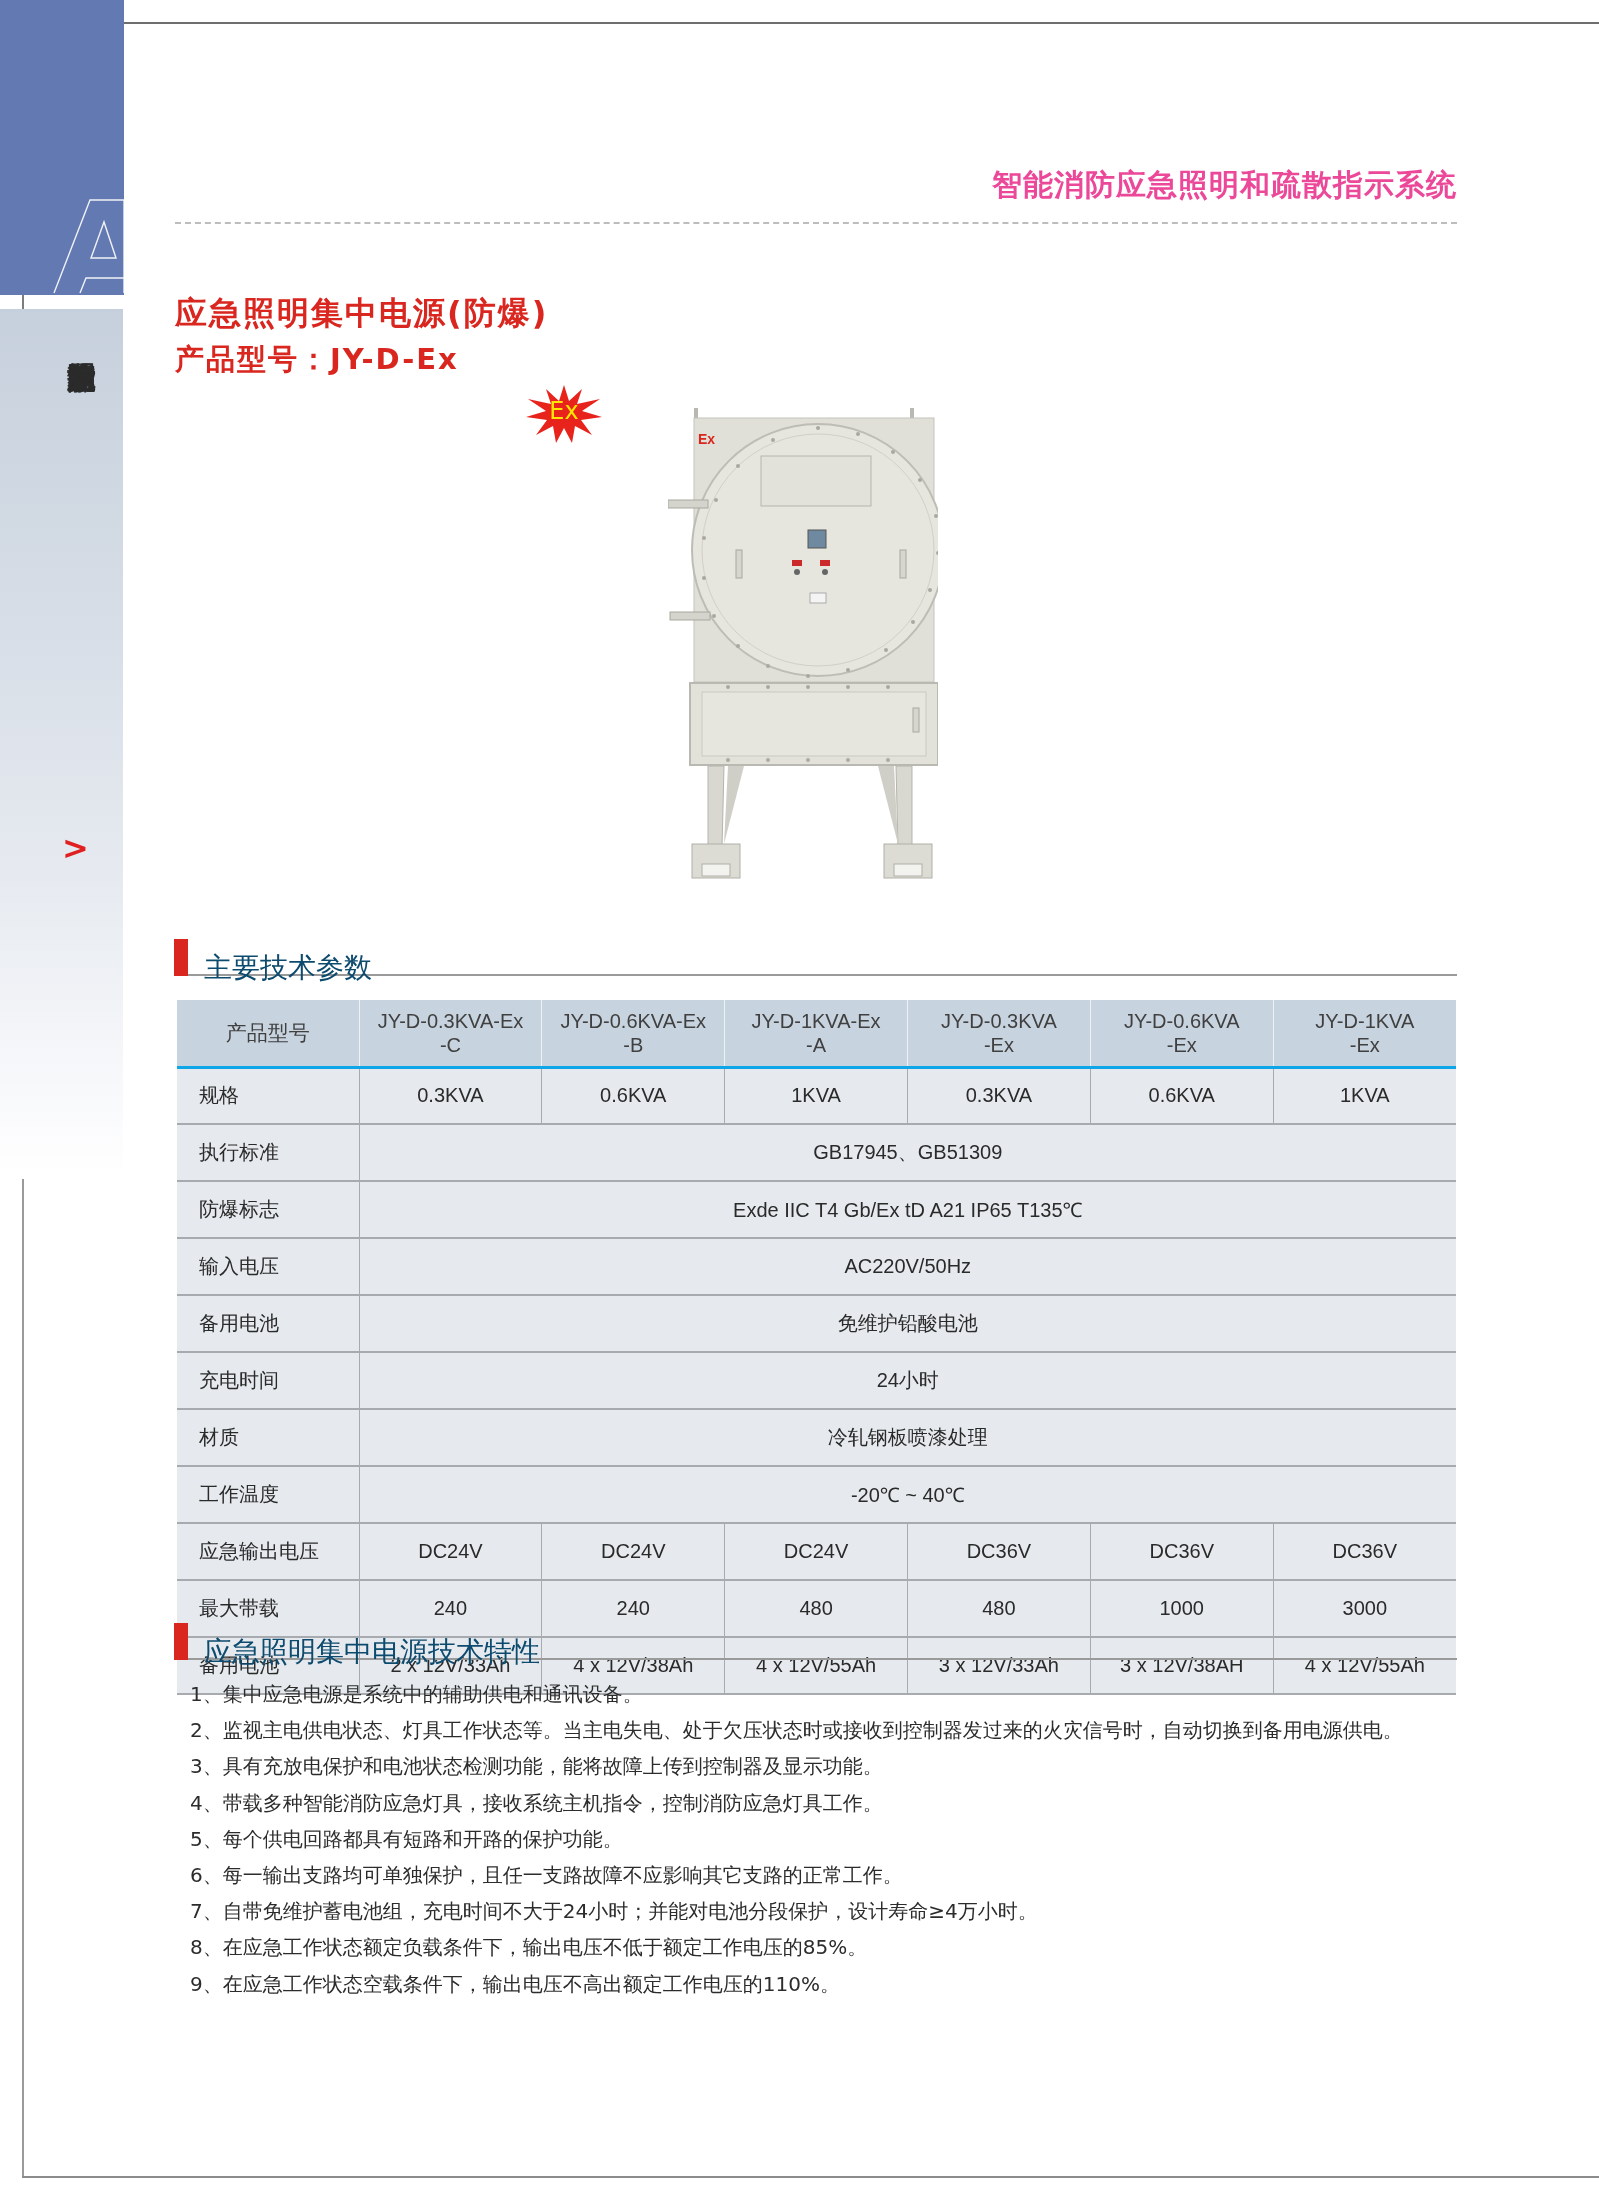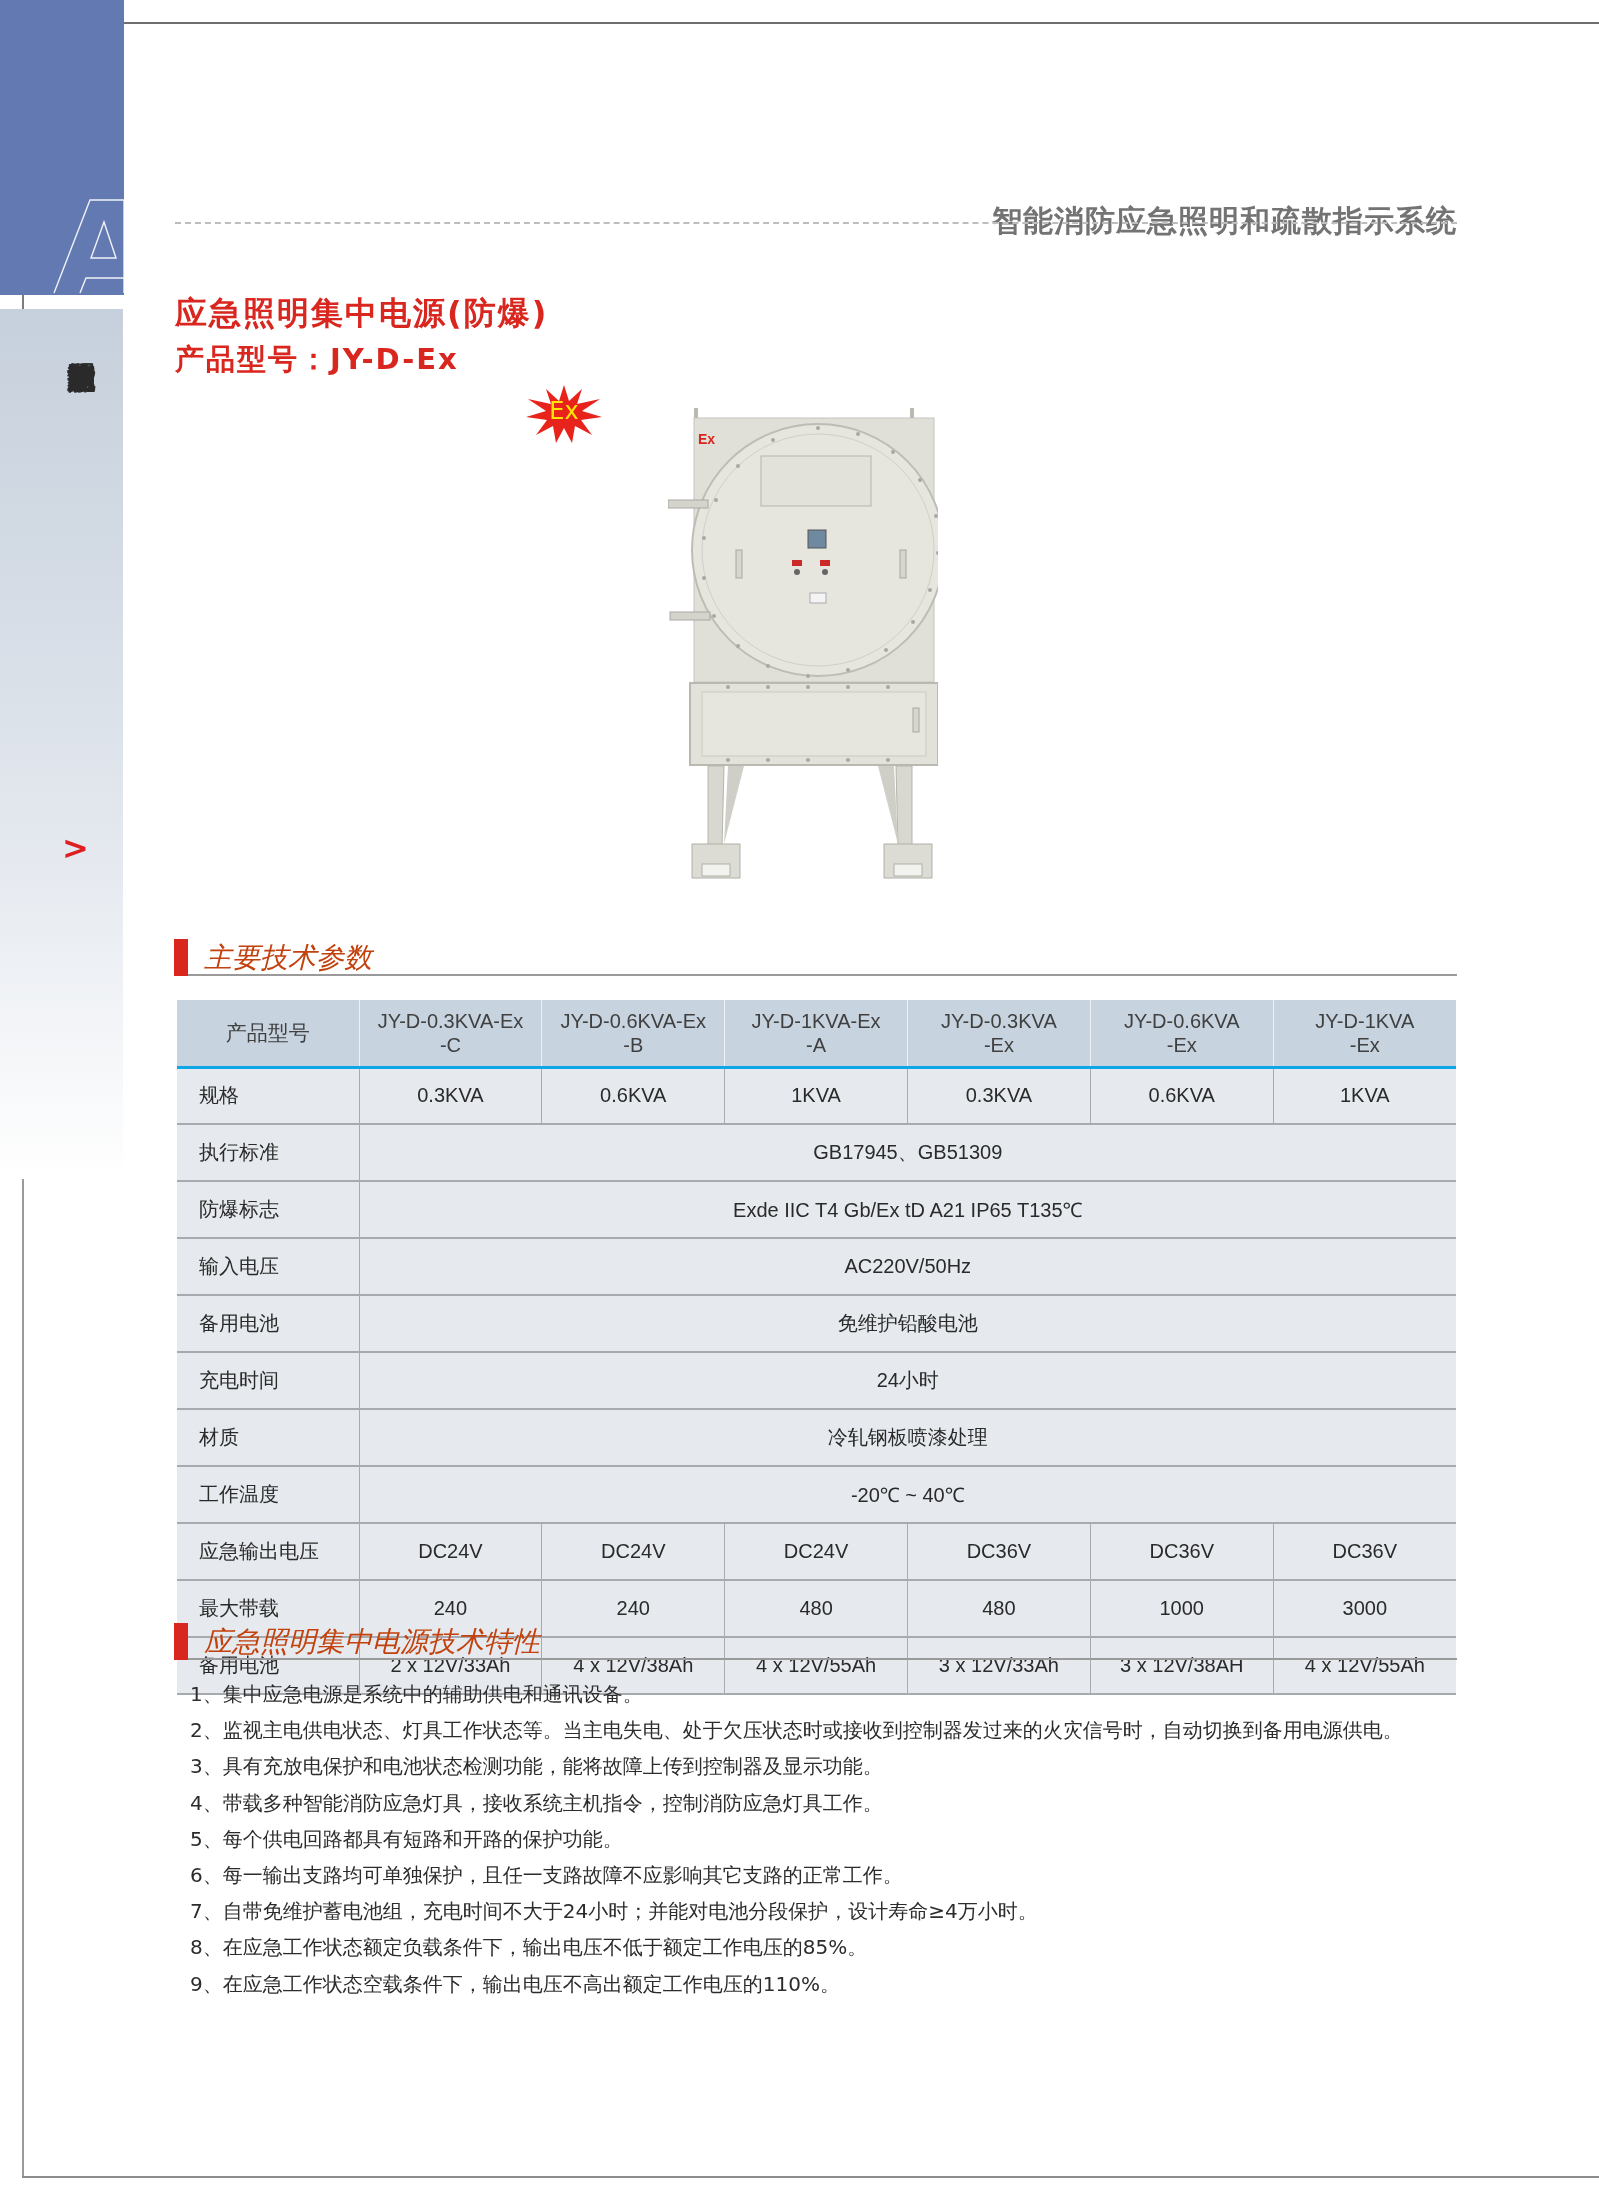--- a/index.html
+++ b/index.html
@@ -22,7 +22,7 @@
   .side-arrow { position: absolute; left: 62px; top: 832px; font-size: 32px; font-weight: bold; color: #e02020; line-height: 32px; }
 
   
-  .page-header { position: absolute; right: 142px; top: 165px; font-size: 30px; font-weight: bold; color: #737373; letter-spacing: 1px; margin-top: 36px; }
+  .page-header { position: absolute; right: 142px; top: 165px; font-size: 30px; font-weight: bold; color: #ec4899; letter-spacing: 1px; }
   .header-dash { position: absolute; left: 175px; top: 222px; width: 1282px; height: 0; border-top: 2px dashed #bdbdbd; }
 
   

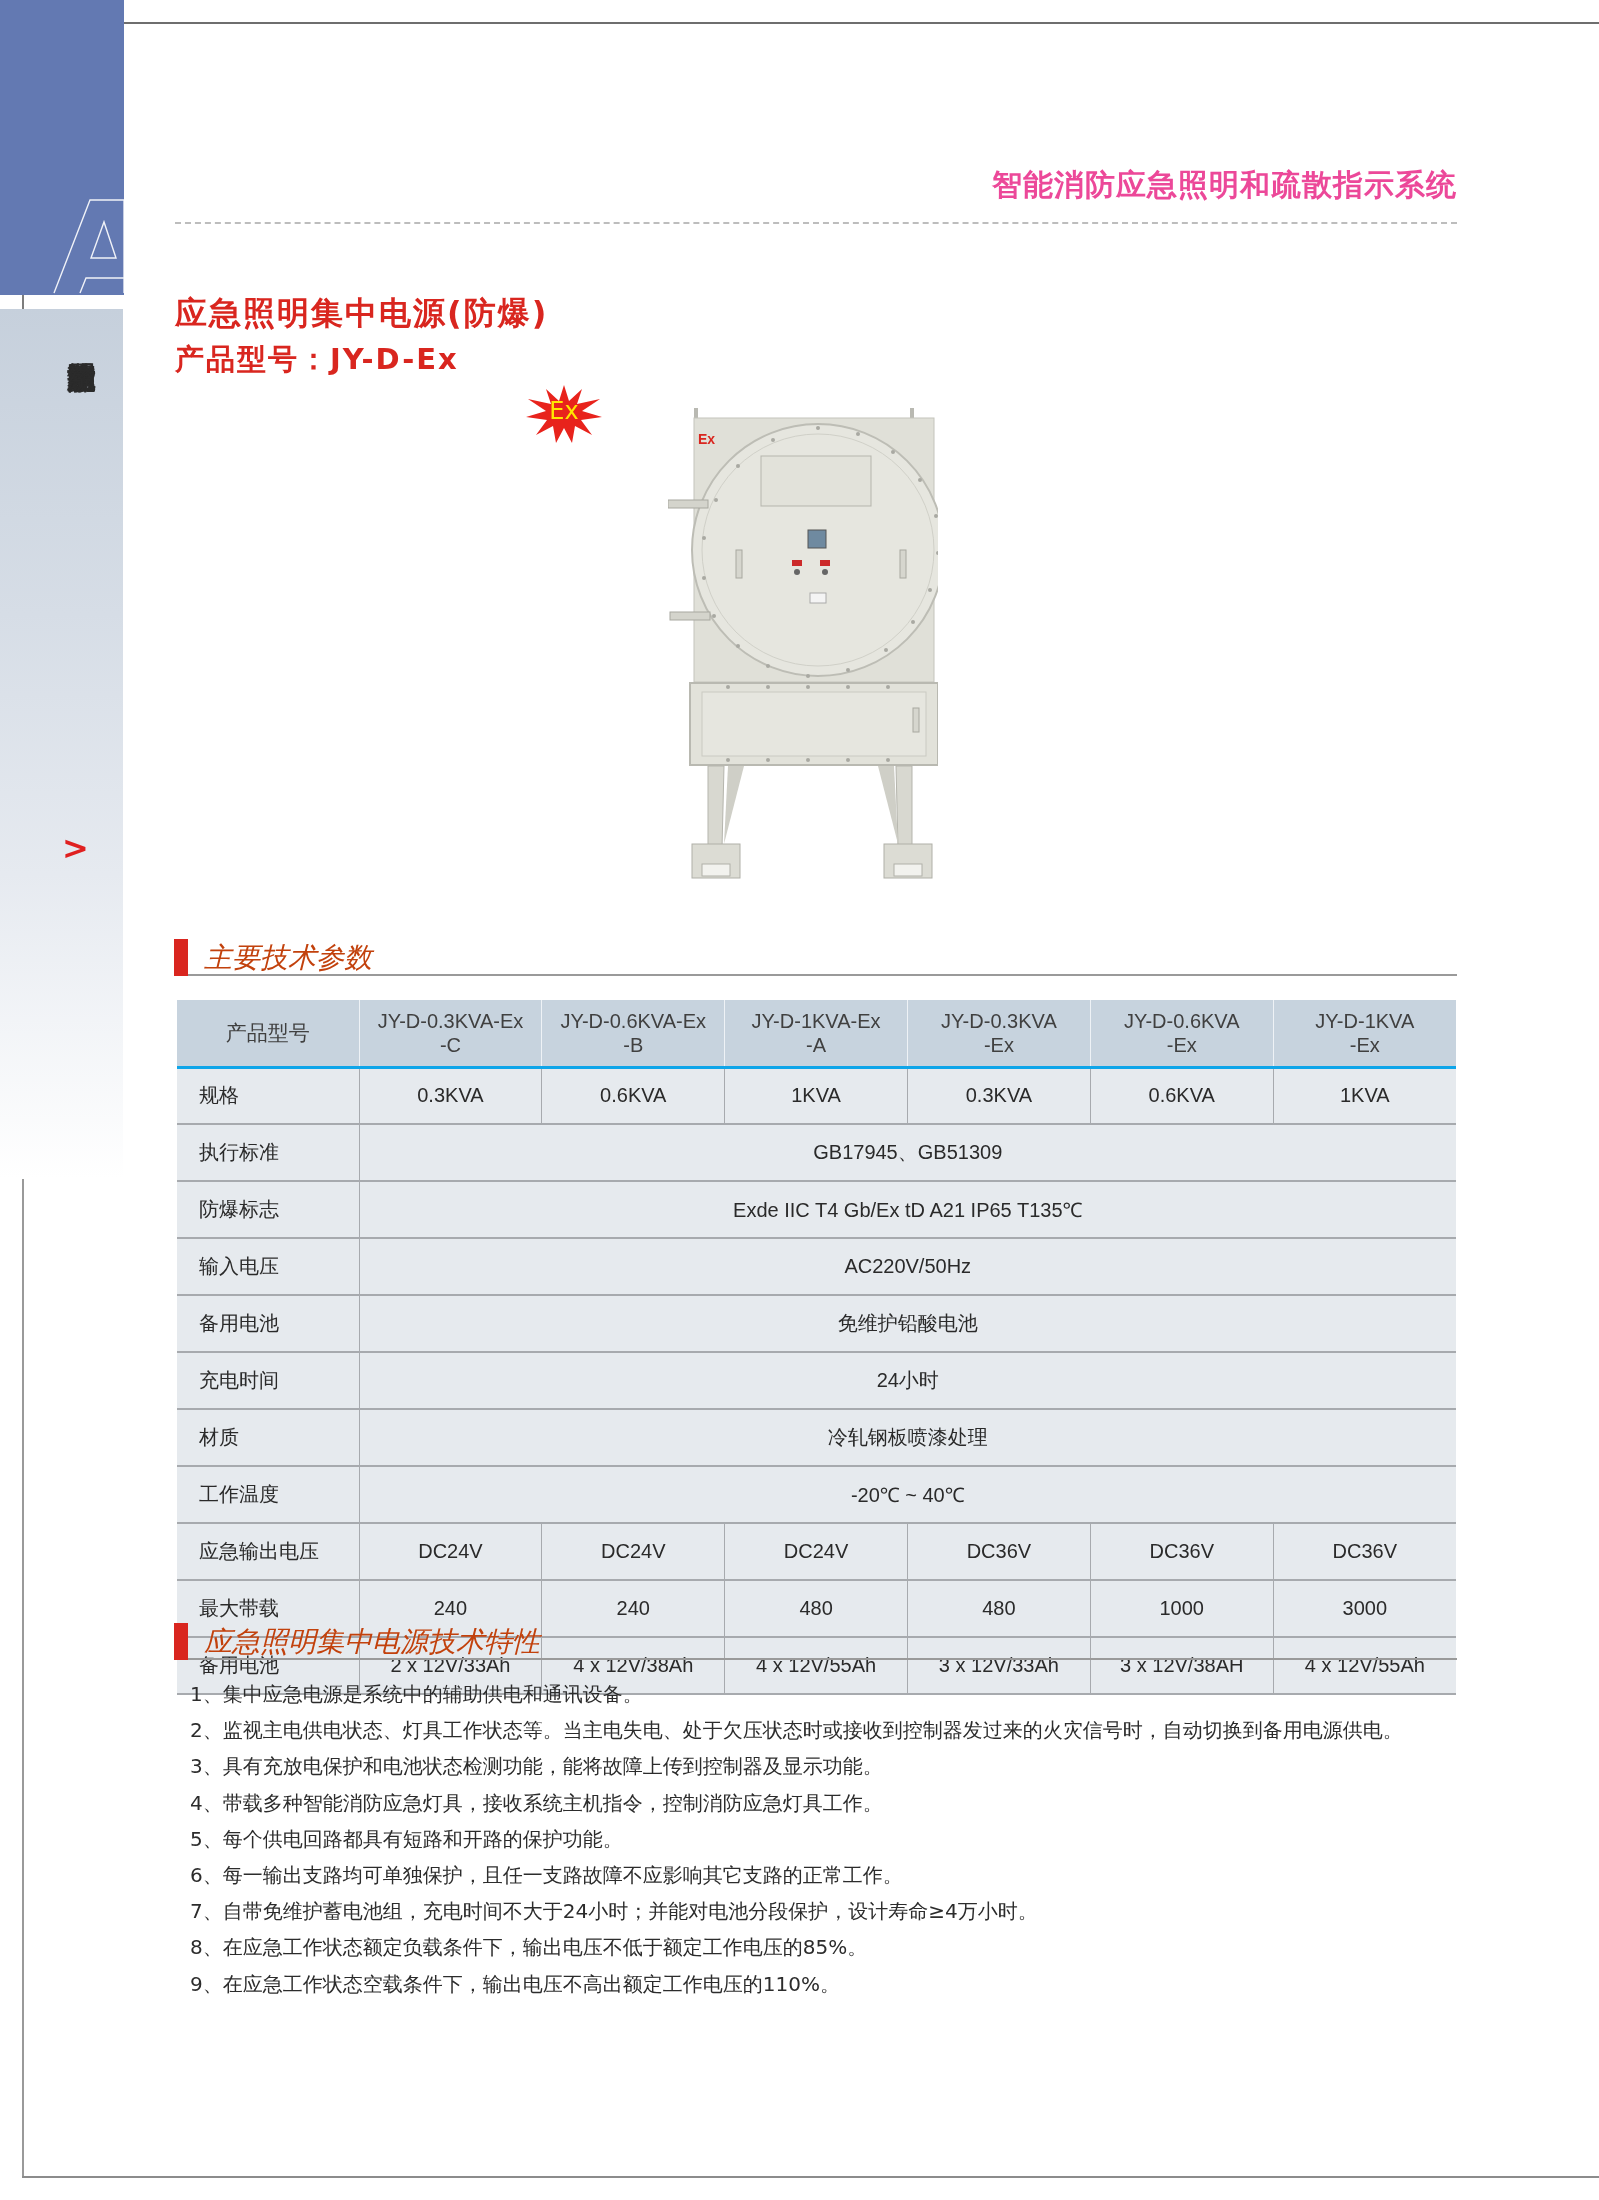--- a/index.html
+++ b/index.html
@@ -39,7 +39,7 @@
   
   .sec-head { position: absolute; left: 174px; width: 1283px; height: 38px; border-bottom: 2px solid #9a9a9a; }
   .sec-head .bar { position: absolute; left: 0; top: 1px; width: 14px; height: 37px; background: #d9261f; }
-  .sec-head .txt { position: absolute; left: 30px; top: 2px; font-size: 28px; color: #c2410c; line-height: 36px; font-style: italic; }
+  .sec-head .txt { position: absolute; left: 30px; top: 12px; font-size: 28px; color: #0c4a6e; line-height: 36px; }
   #sec1 { top: 938px; }
   #sec2 { top: 1622px; }
 

